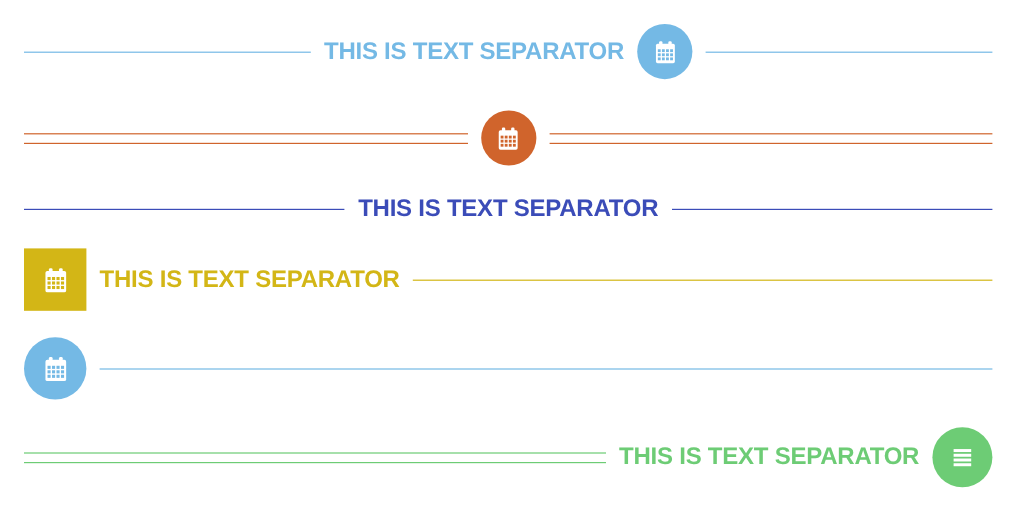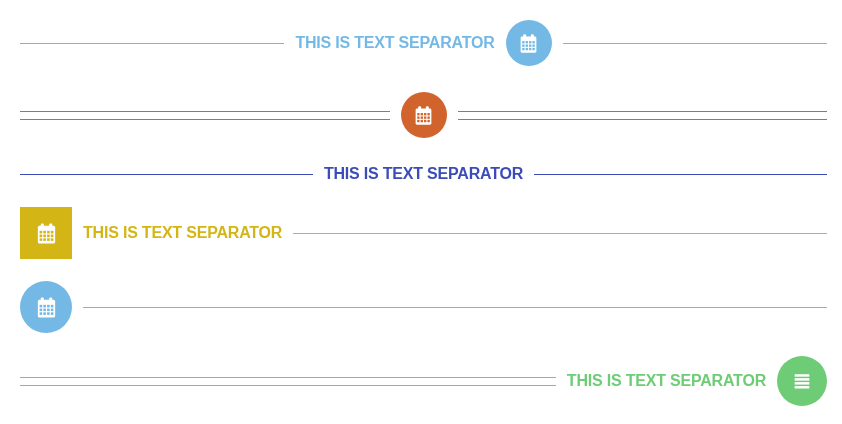--- a/index.html
+++ b/index.html
@@ -13,7 +13,7 @@
   .sep .line{flex:1 1 auto;height:0;border-top:1.5px solid var(--c);}
   .sep .line.double{height:7px;border-top:1.5px solid var(--c);border-bottom:1.5px solid var(--c);}
   .sep .label{
-    color:var(--c);font-weight:700;font-size:16px;line-height:22px;
+    color:var(--c);font-weight:700;font-size:20px;line-height:22px;
     letter-spacing:-0.2px;white-space:nowrap;text-transform:uppercase;
     flex:0 0 auto;
   }

